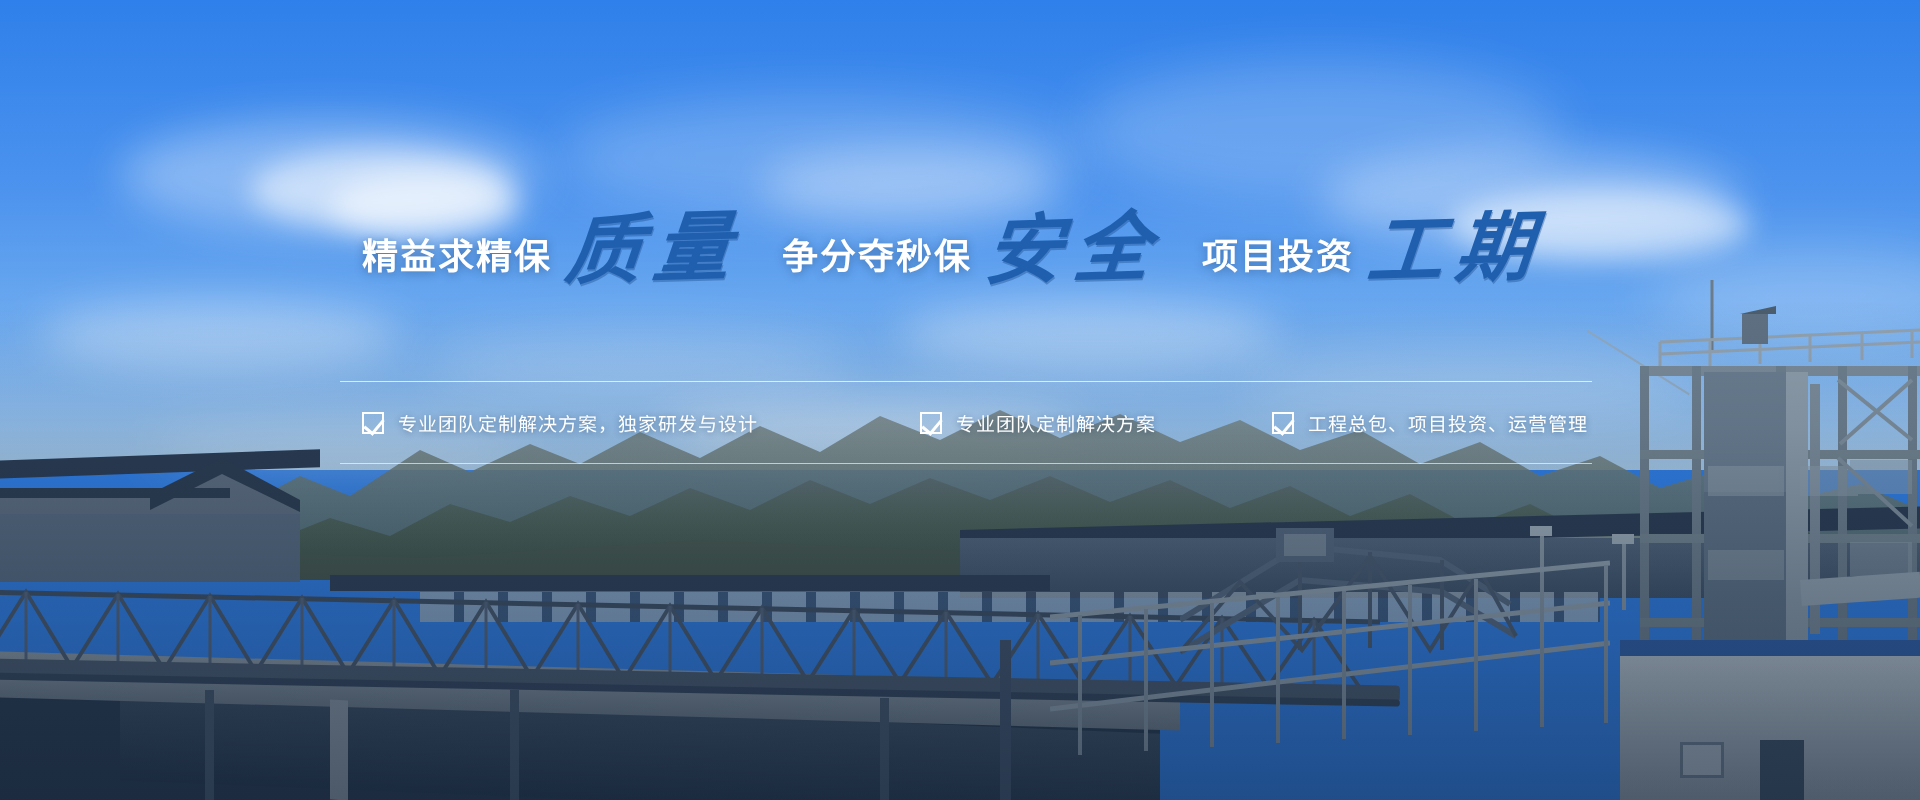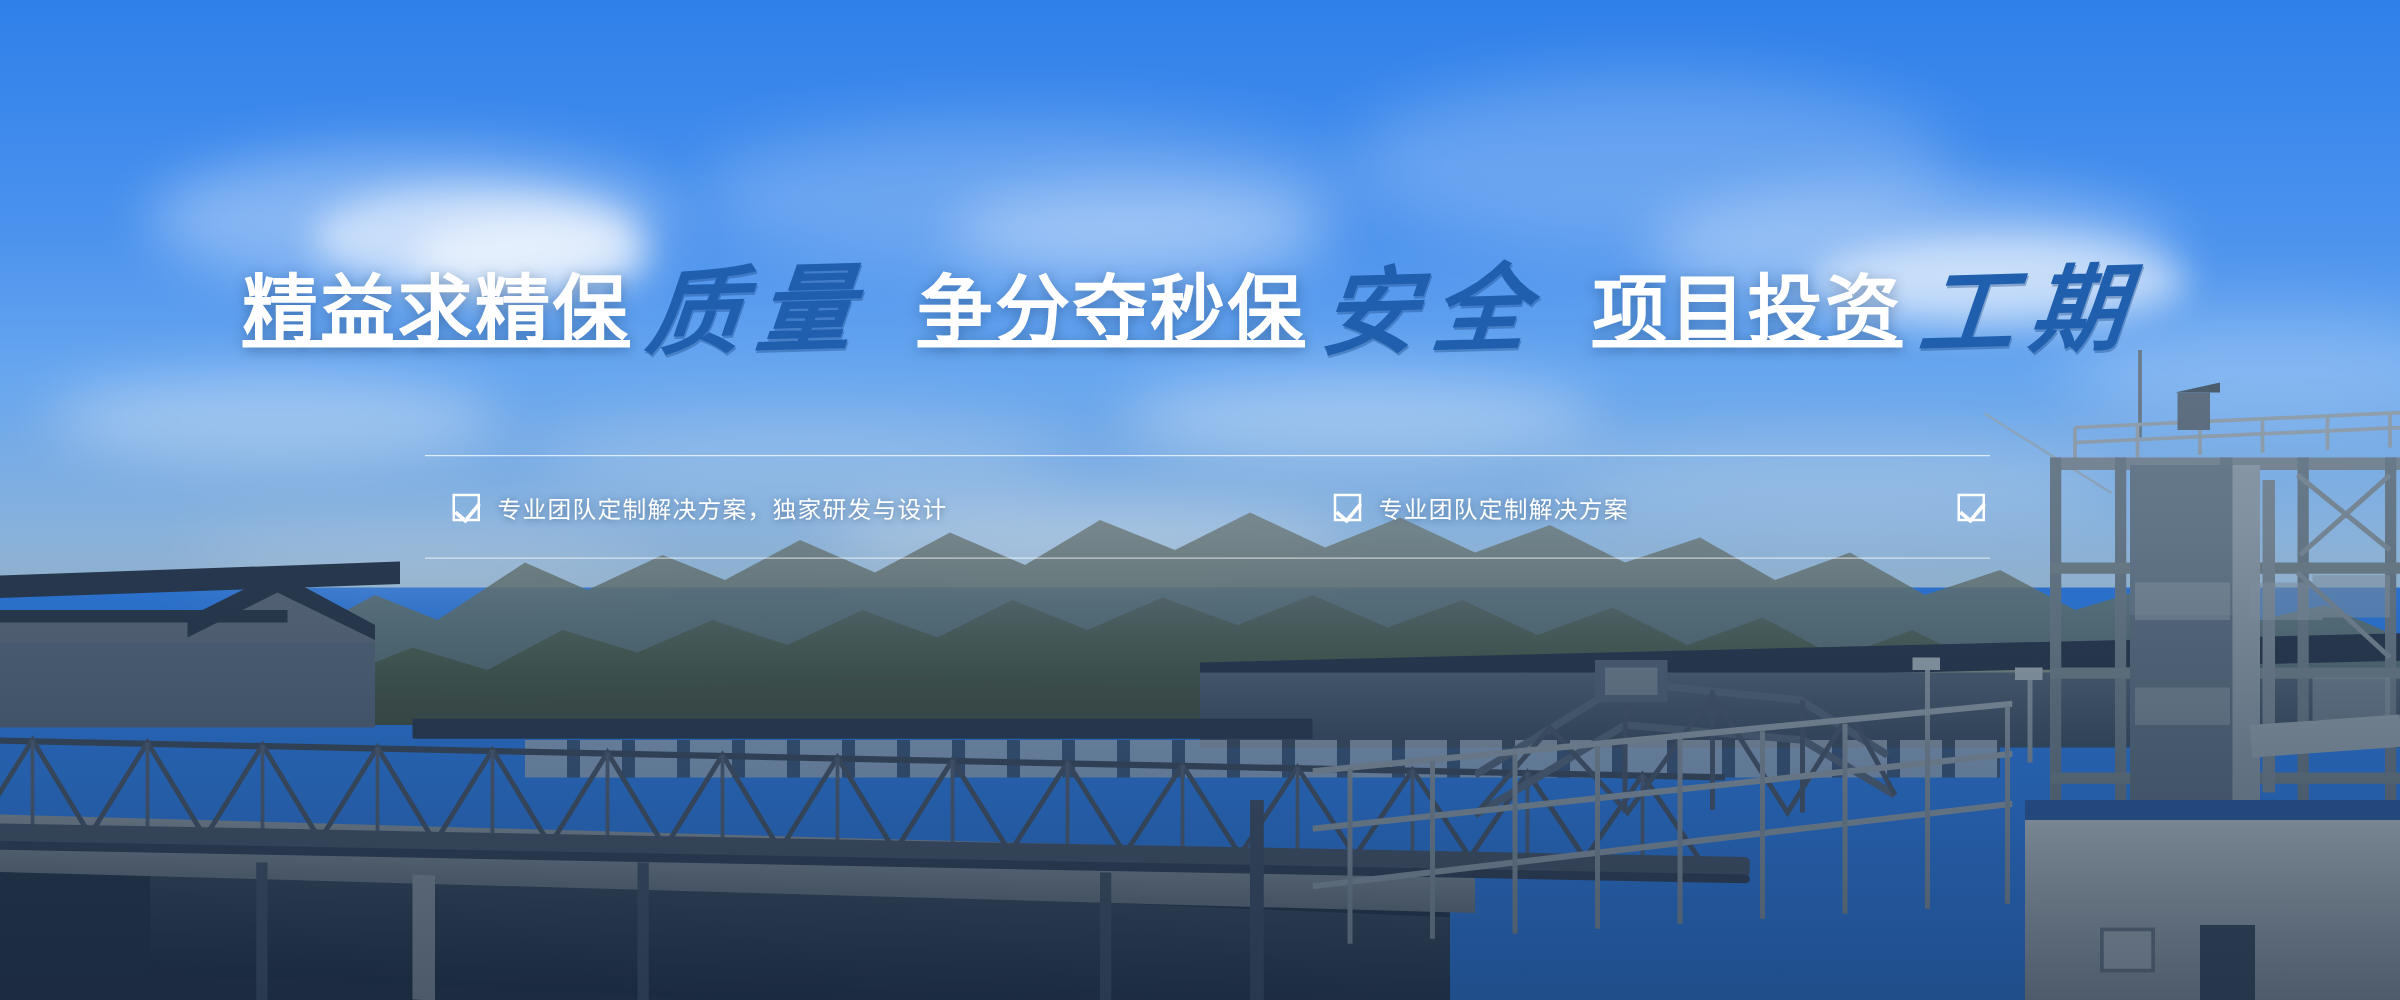--- a/index.html
+++ b/index.html
@@ -79,12 +79,11 @@
   }
   .hl-seg{ display:inline-block; vertical-align:baseline; }
   .hl-plain{
-    font-size:60px;
+    font-size:36px;
     font-weight:700;
     color:#ffffff;
     letter-spacing:2px;
     text-shadow:0 2px 10px rgba(12,40,78,.35);
-    text-decoration:underline;
   }
   .hl-callig{
     font-family:"DejaVu Serif","Liberation Serif",serif;

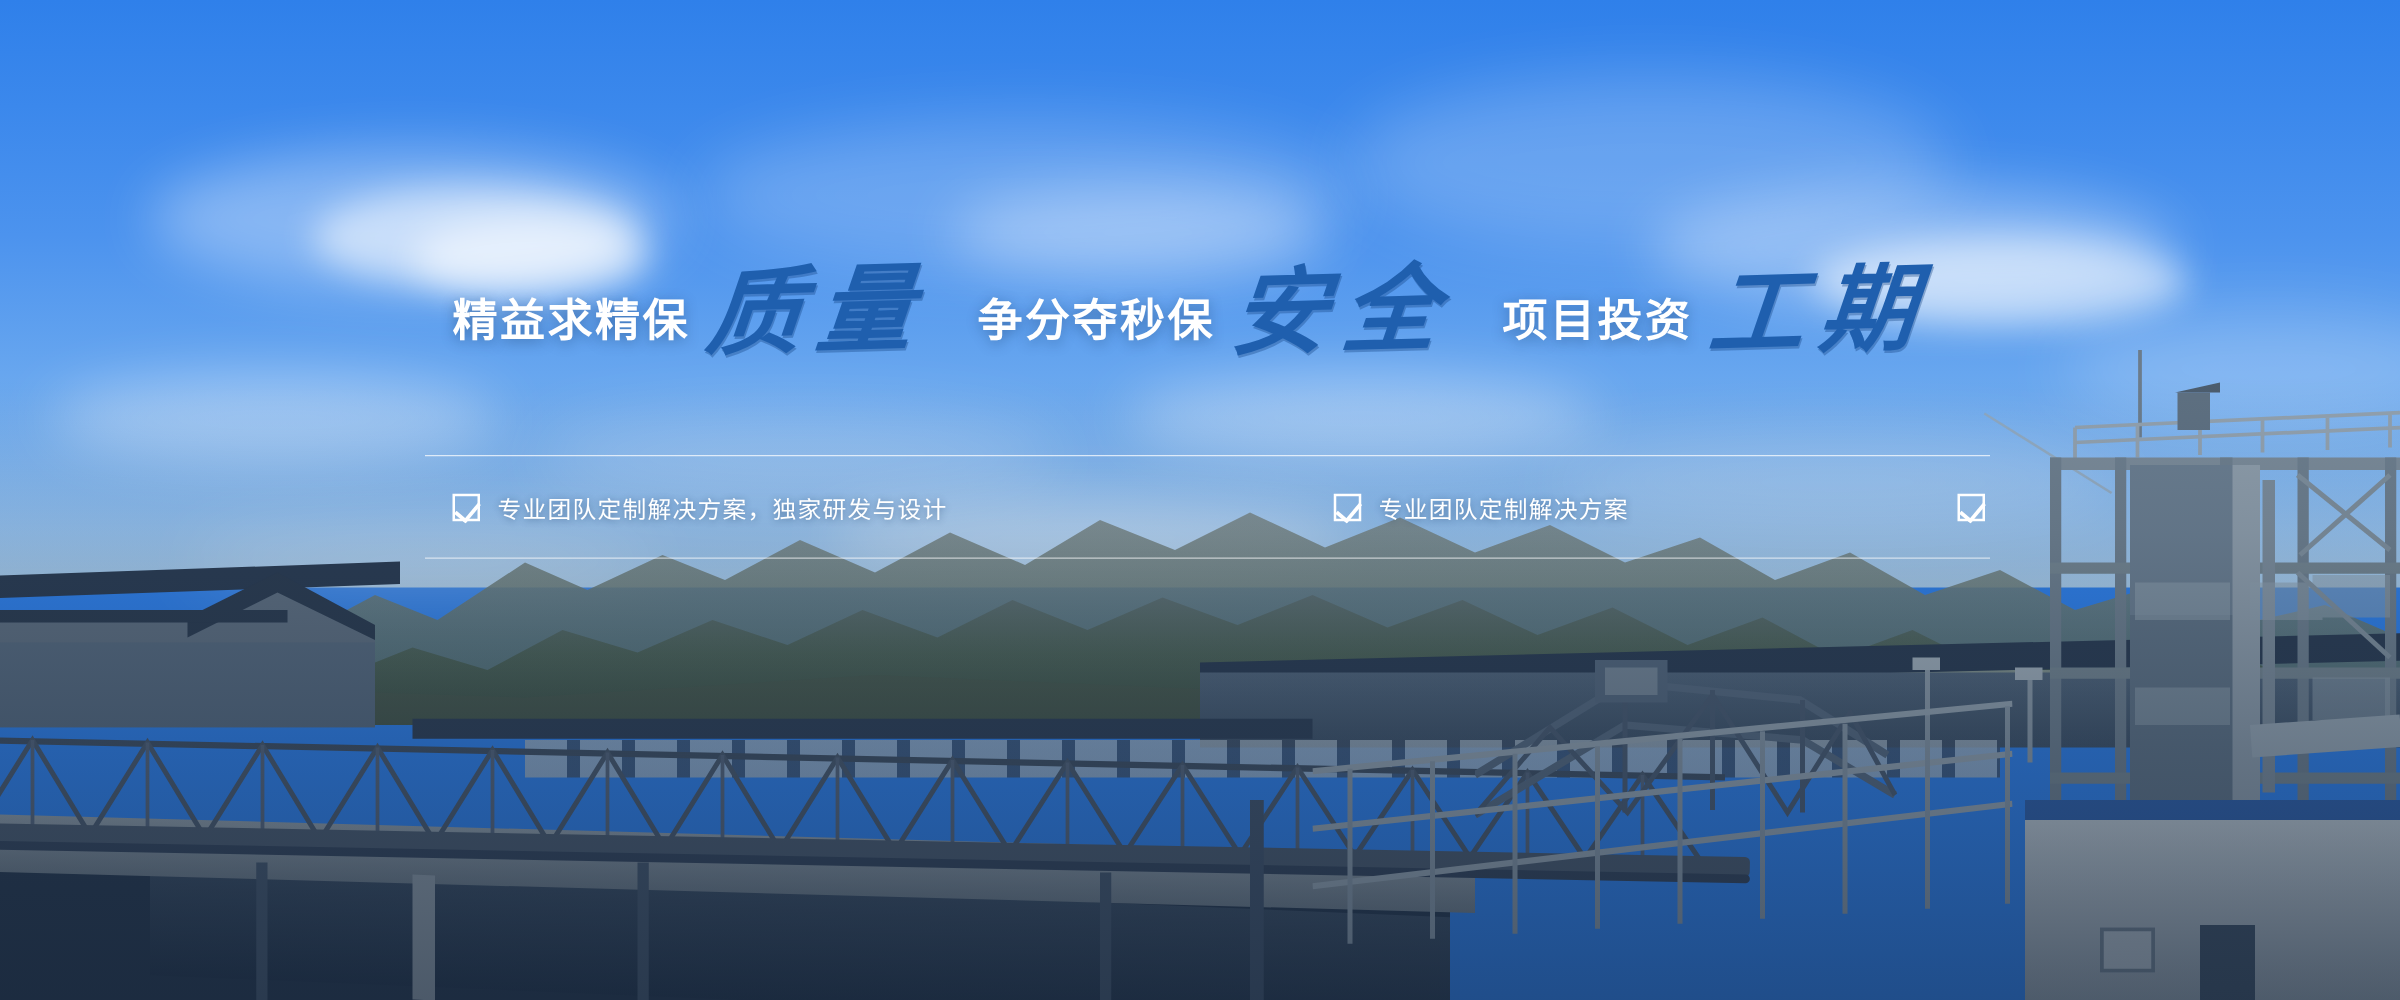--- a/index.html
+++ b/index.html
@@ -104,7 +104,7 @@
   
   .features-wrap{
     position:absolute;
-    left:340px; top:364px; width:1252px;
+    left:340px; top:381px; width:1252px;
   }
   .rule{
     height:1px;

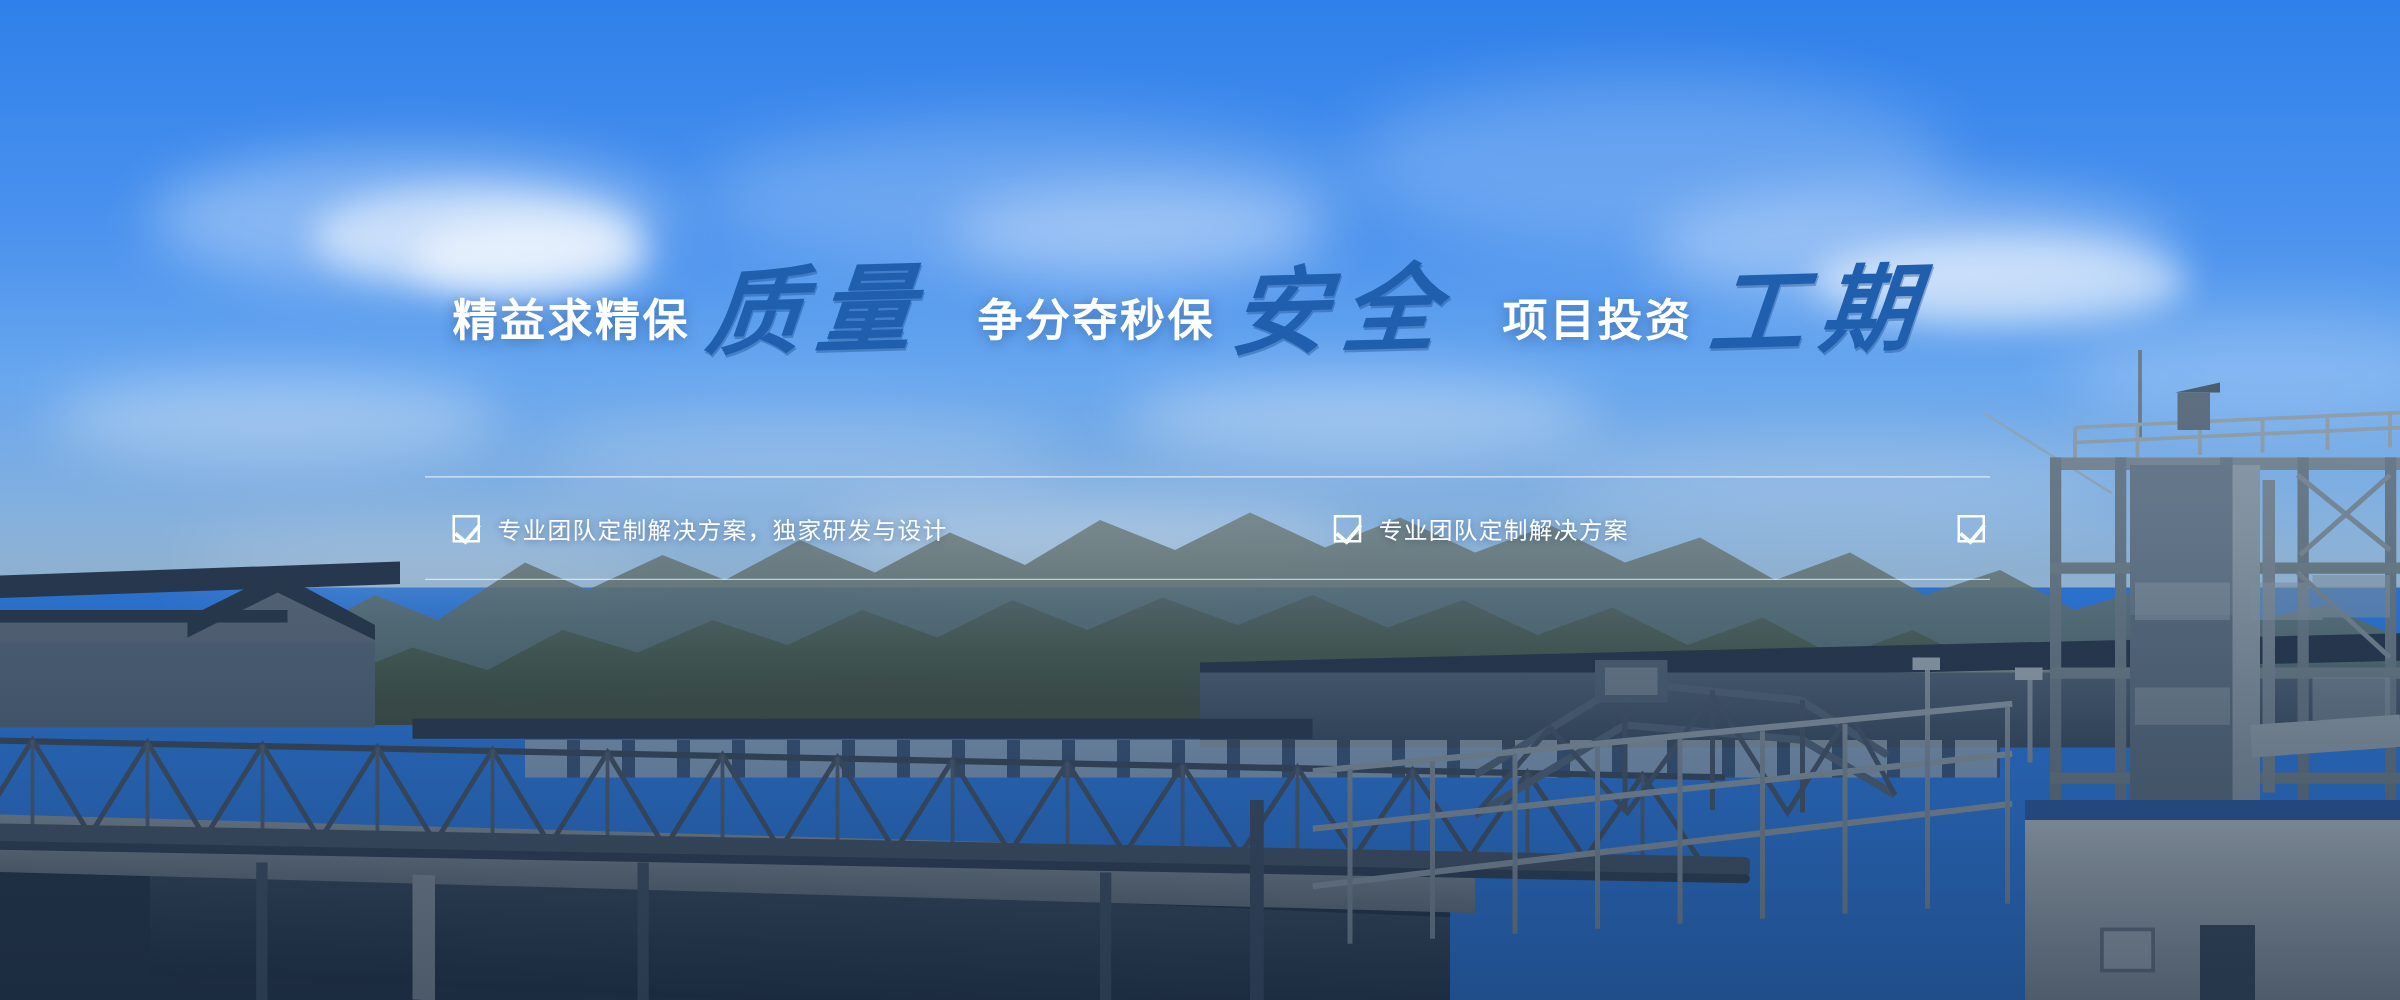--- a/index.html
+++ b/index.html
@@ -391,6 +391,7 @@
 
         <div class="feature">
           <span class="chk"></span>
+          <span>工程总包、项目投资、运营管理</span>
         </div>
 
       </div>

